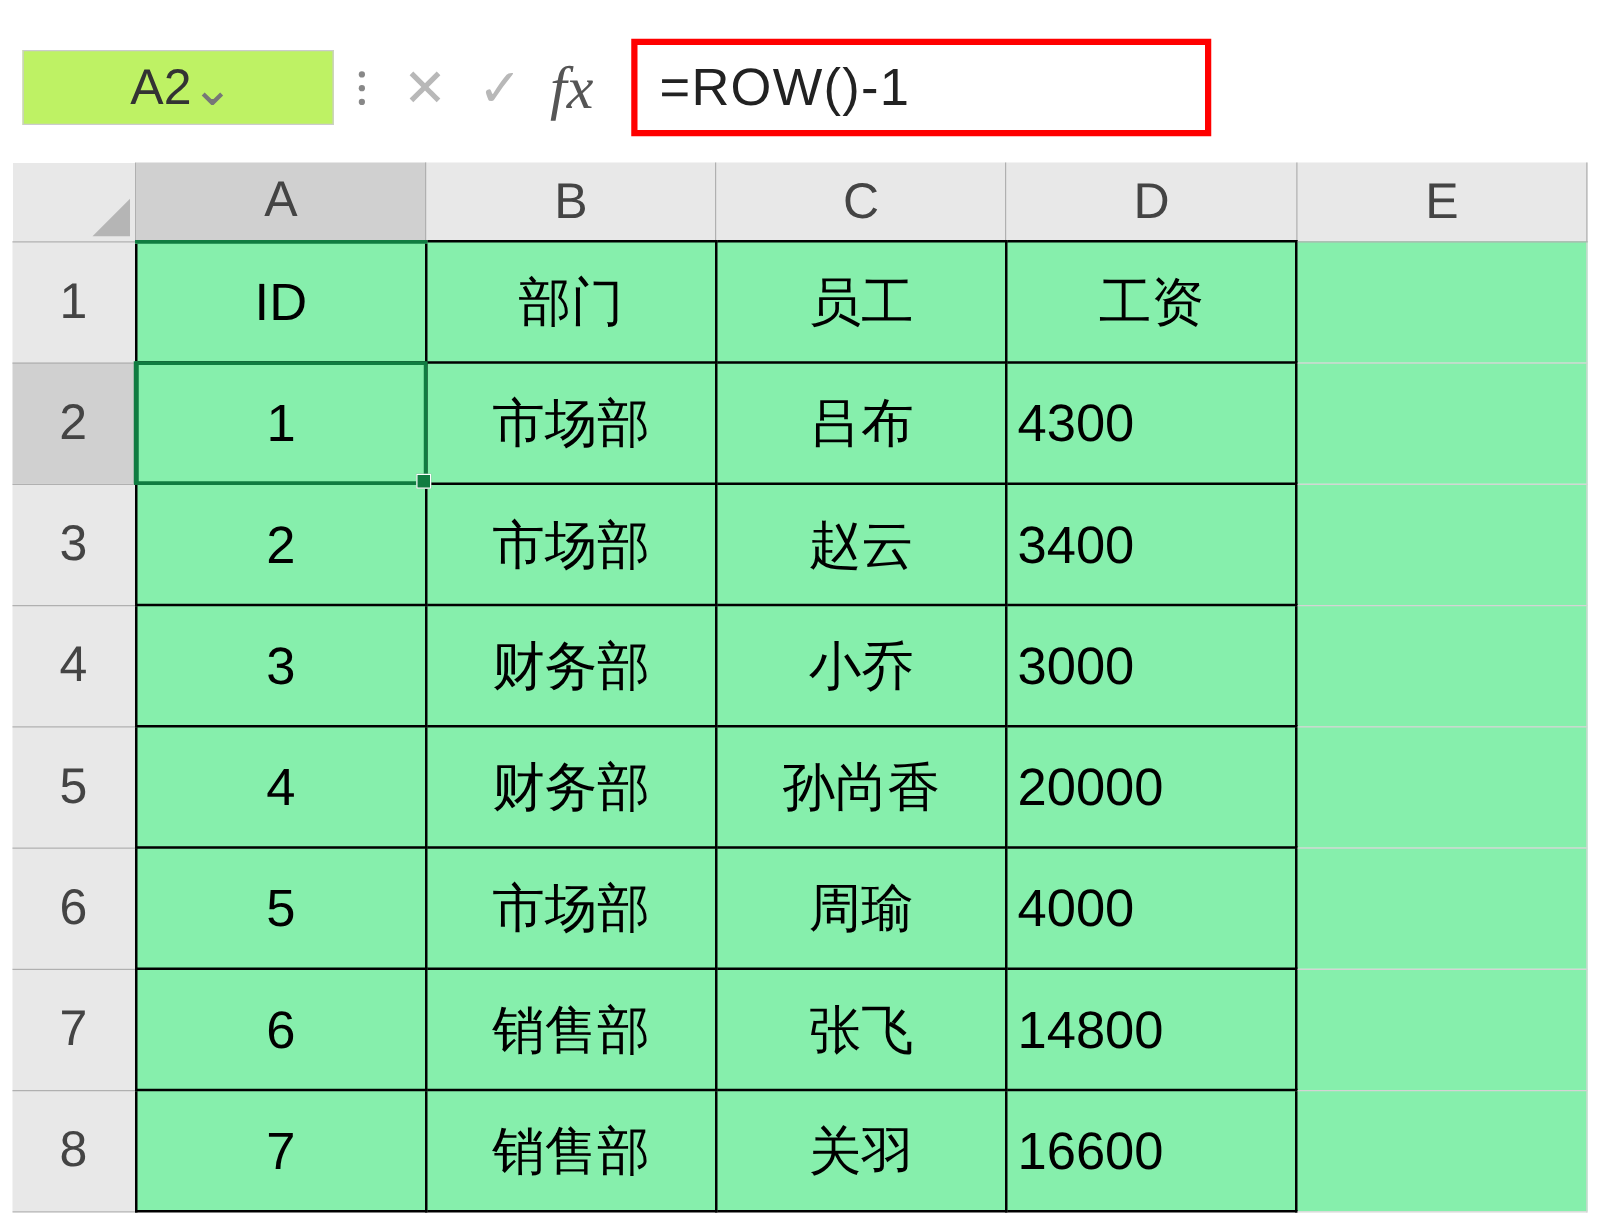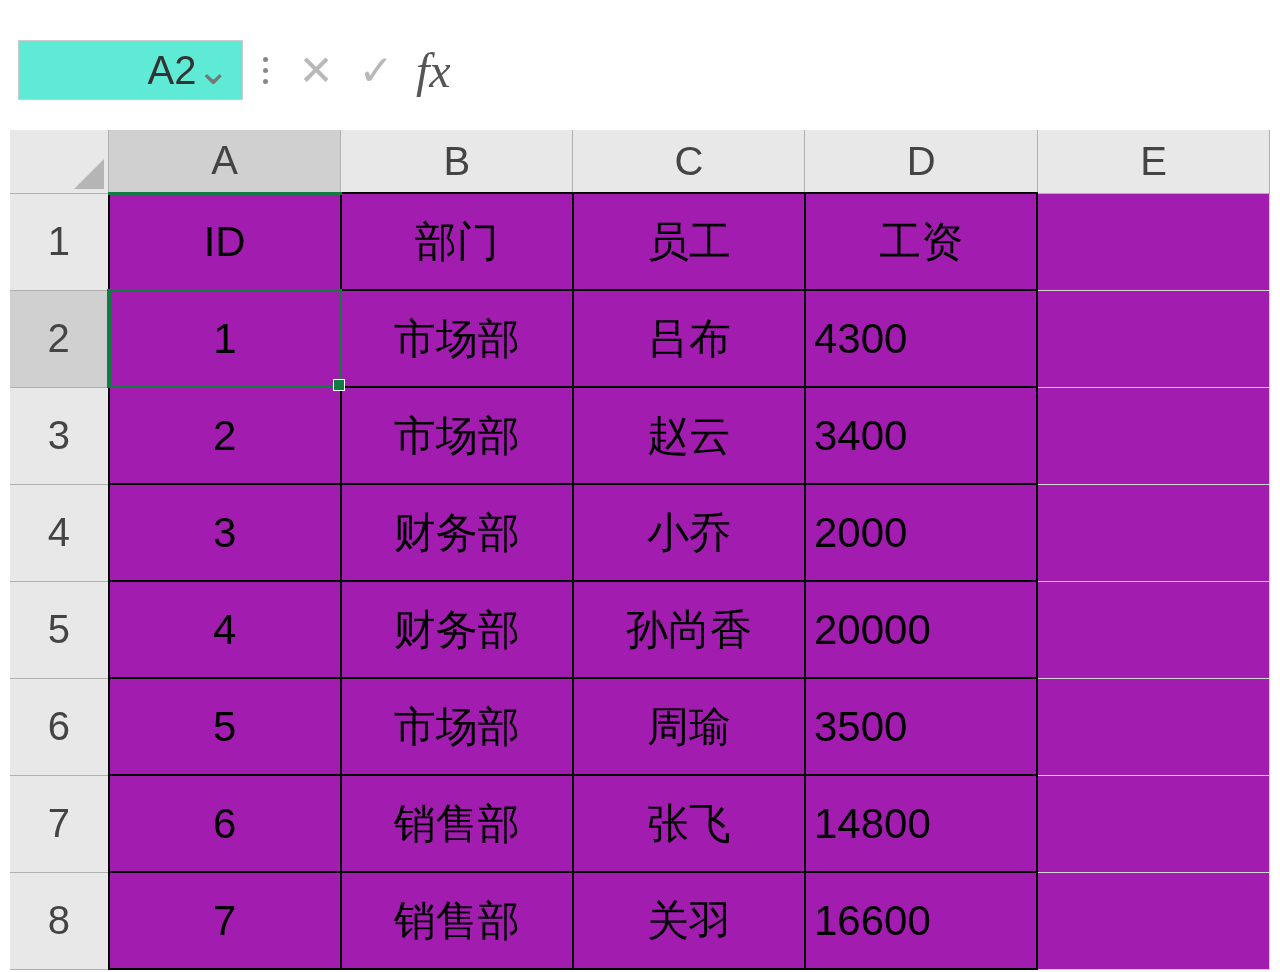--- a/index.html
+++ b/index.html
@@ -25,13 +25,13 @@
     }
     
     .name-box {
-      width: 225px;
+      width: 249px;
       height: 60px;
       border: 1px solid #cccccc;
-      background: #5eead4;
-      display: flex;
-      align-items: center;
-      justify-content: flex-end;
+      background: #bef264;
+      display: flex;
+      align-items: center;
+      justify-content: center;
       padding: 0 12px 0 18px;
       font-size: 40px;
       color: #333;

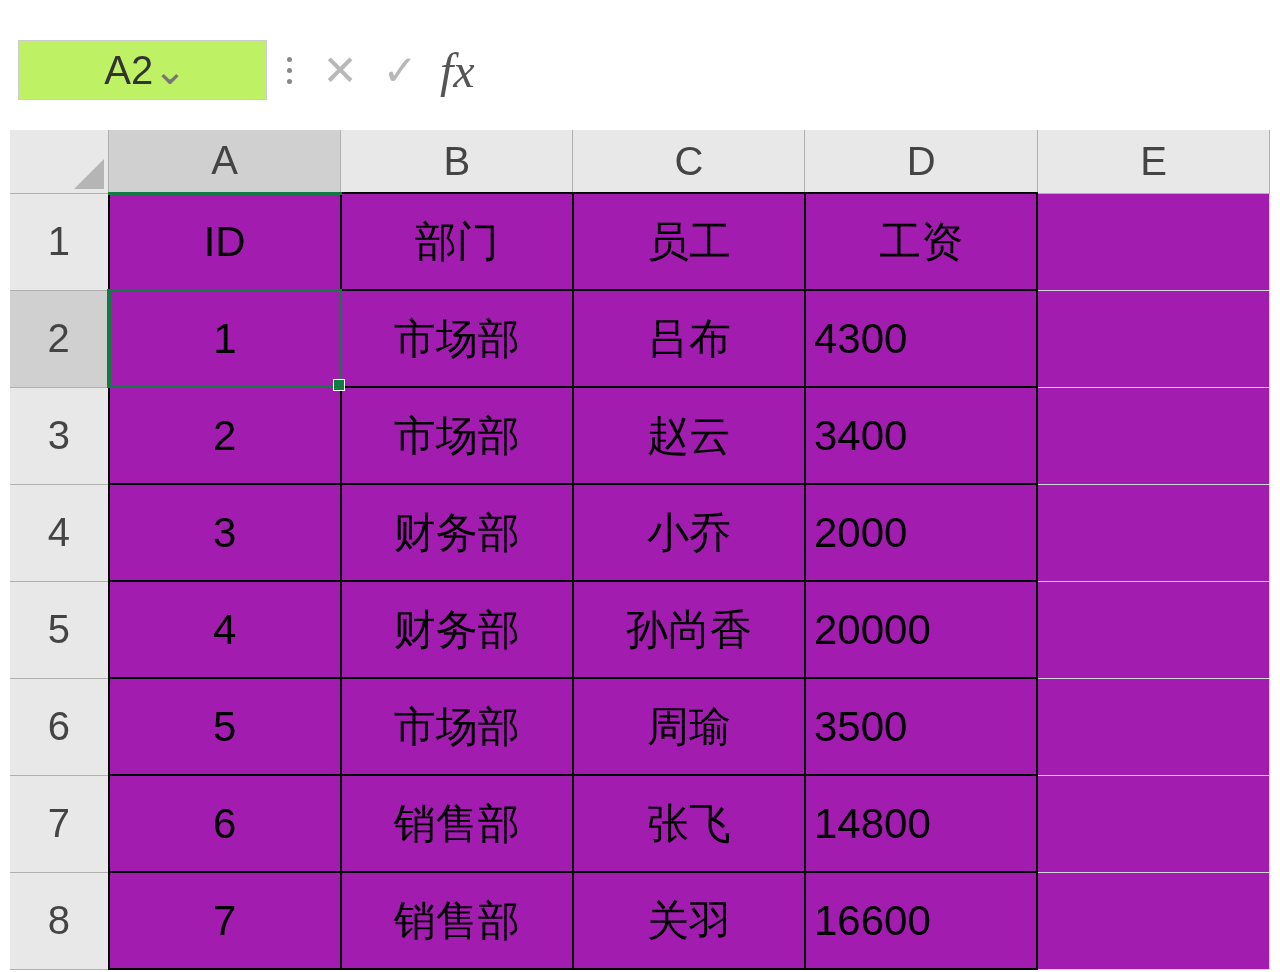--- a/index.html
+++ b/index.html
@@ -232,6 +232,9 @@
     <span class="fn-enter">✓</span>
     <span class="fn-fx">fx</span>
   </div>
+  <div class="formula-input-wrap">
+    <div class="formula-input">=ROW()-1</div>
+  </div>
 </div>
 
 <div class="grid-container">

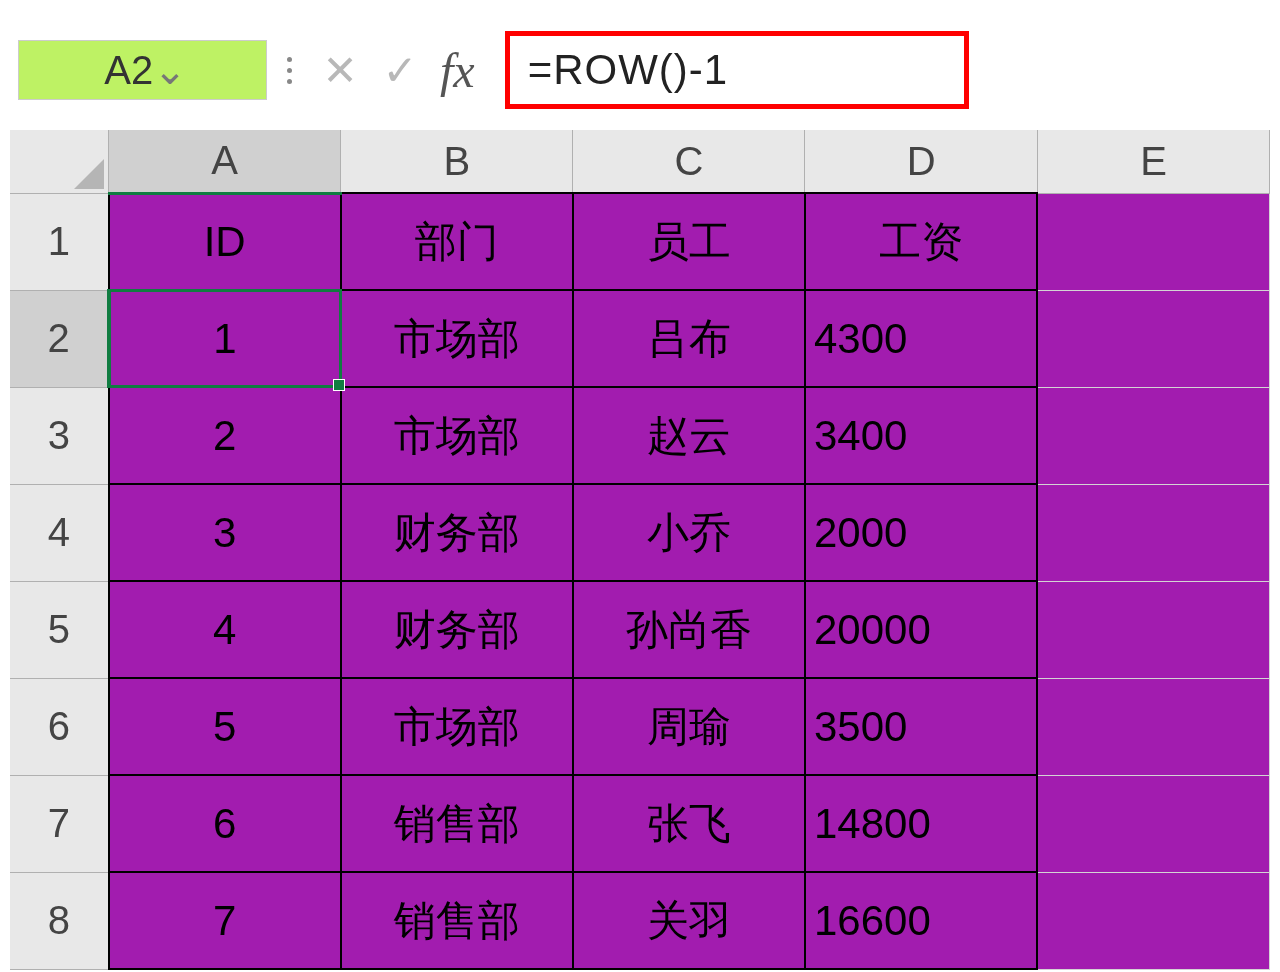--- a/index.html
+++ b/index.html
@@ -176,7 +176,7 @@
       font-size: 42px;
       color: #000;
       height: 97px;
-      background: #a21caf;
+      background: #86efac;
       padding: 0 8px;
     }
     

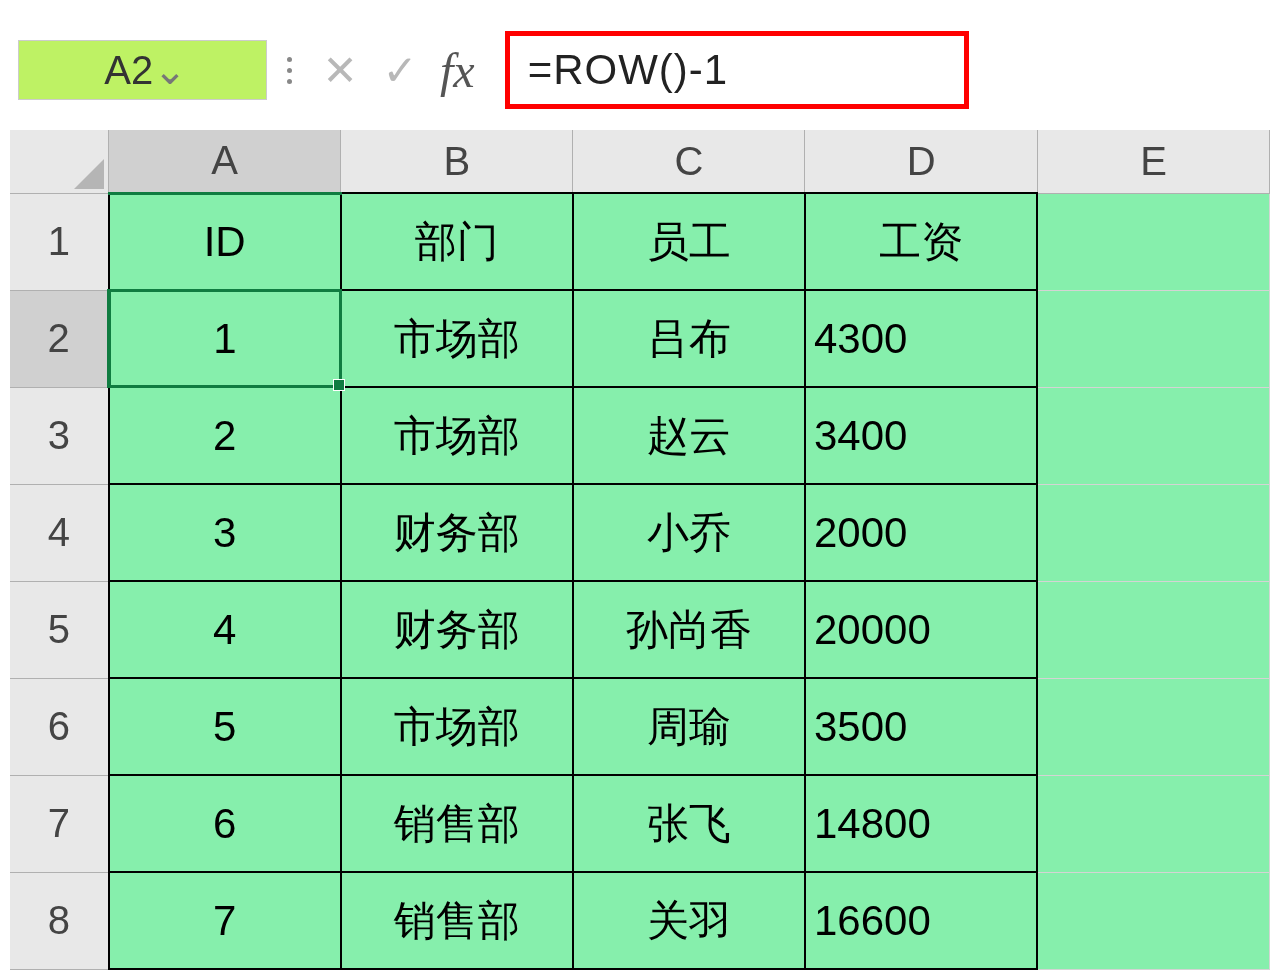--- a/index.html
+++ b/index.html
@@ -277,7 +277,7 @@
       <td class="cell first-col">3</td>
       <td class="cell">财务部</td>
       <td class="cell">小乔</td>
-      <td class="cell num">2000</td>
+      <td class="cell num">3000</td>
       <td class="cell empty"></td>
     </tr>
     <tr>

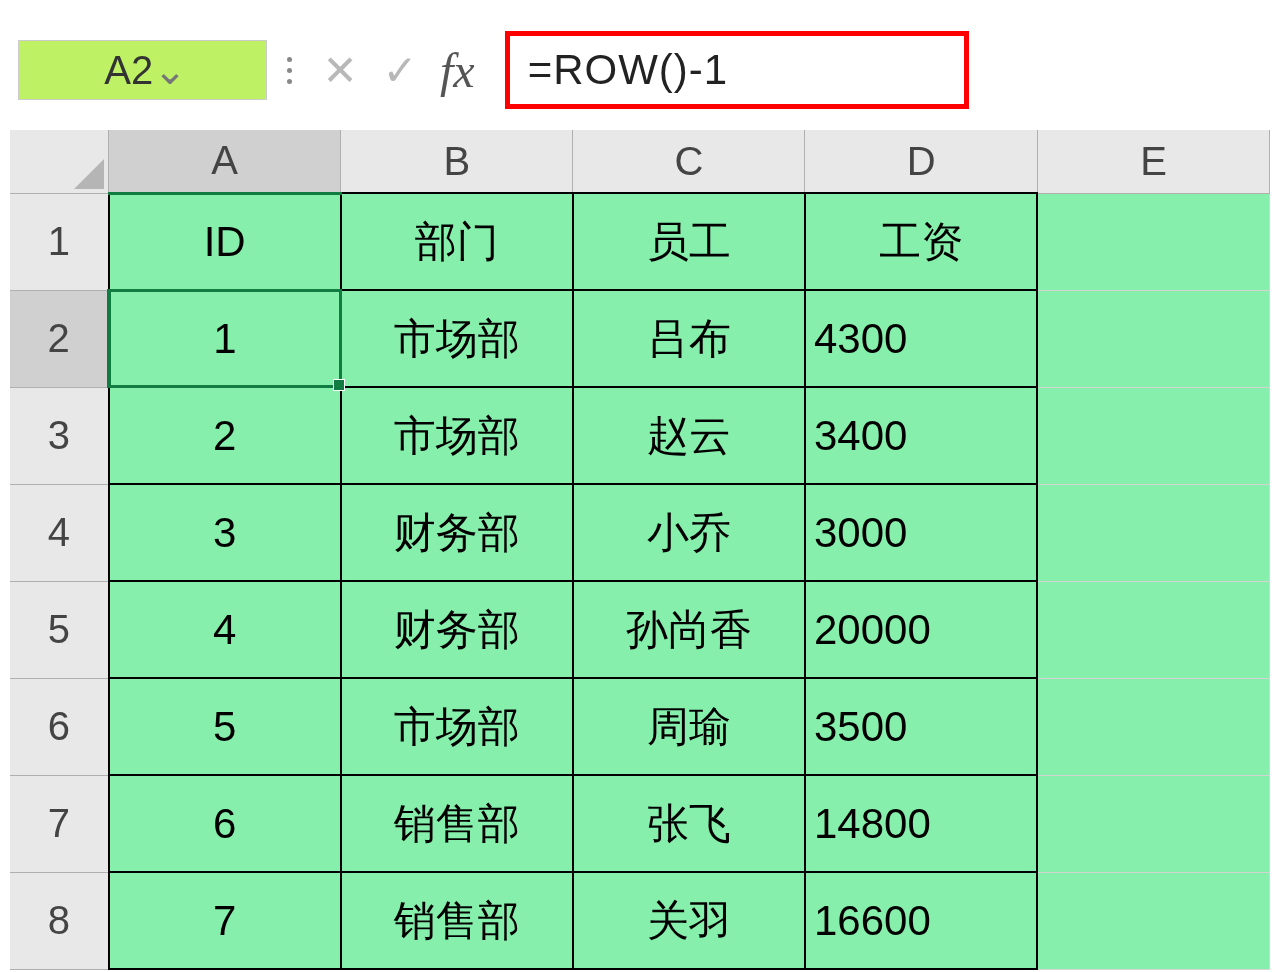--- a/index.html
+++ b/index.html
@@ -293,7 +293,7 @@
       <td class="cell first-col">5</td>
       <td class="cell">市场部</td>
       <td class="cell">周瑜</td>
-      <td class="cell num">3500</td>
+      <td class="cell num">4000</td>
       <td class="cell empty"></td>
     </tr>
     <tr>

